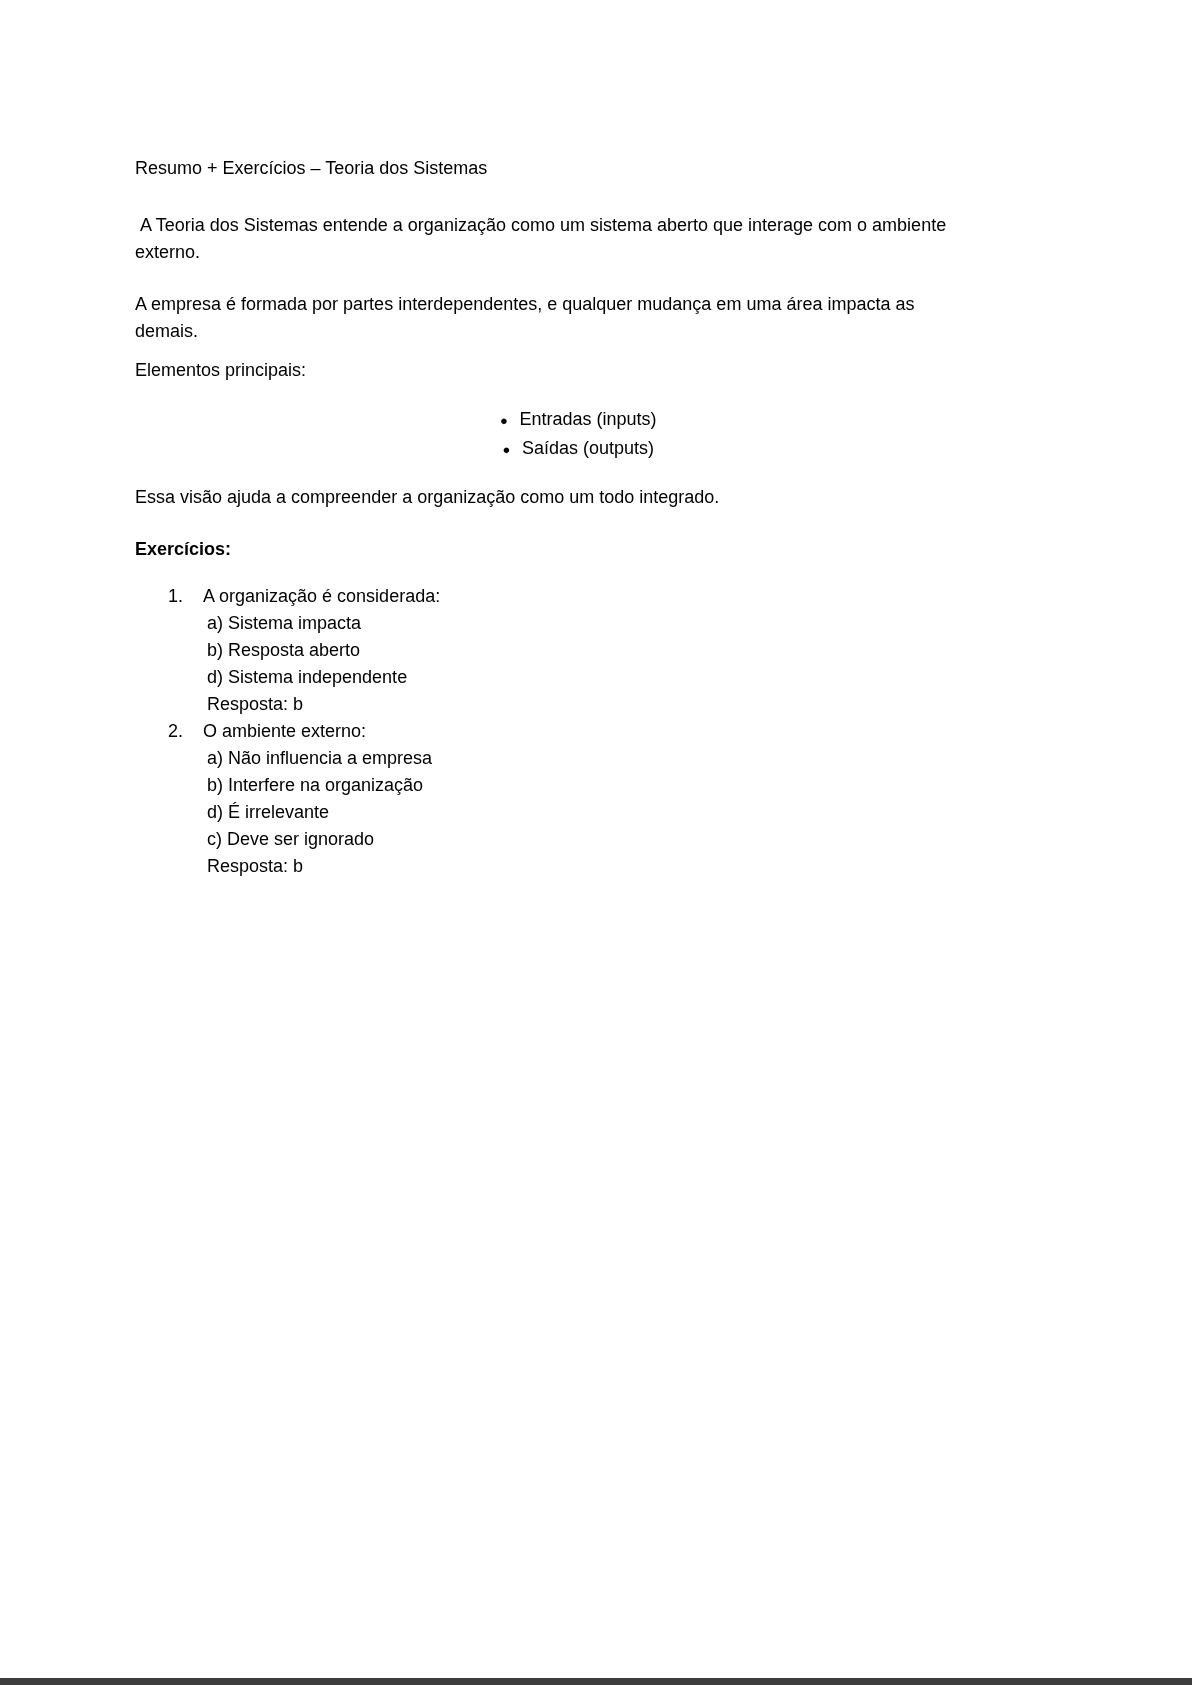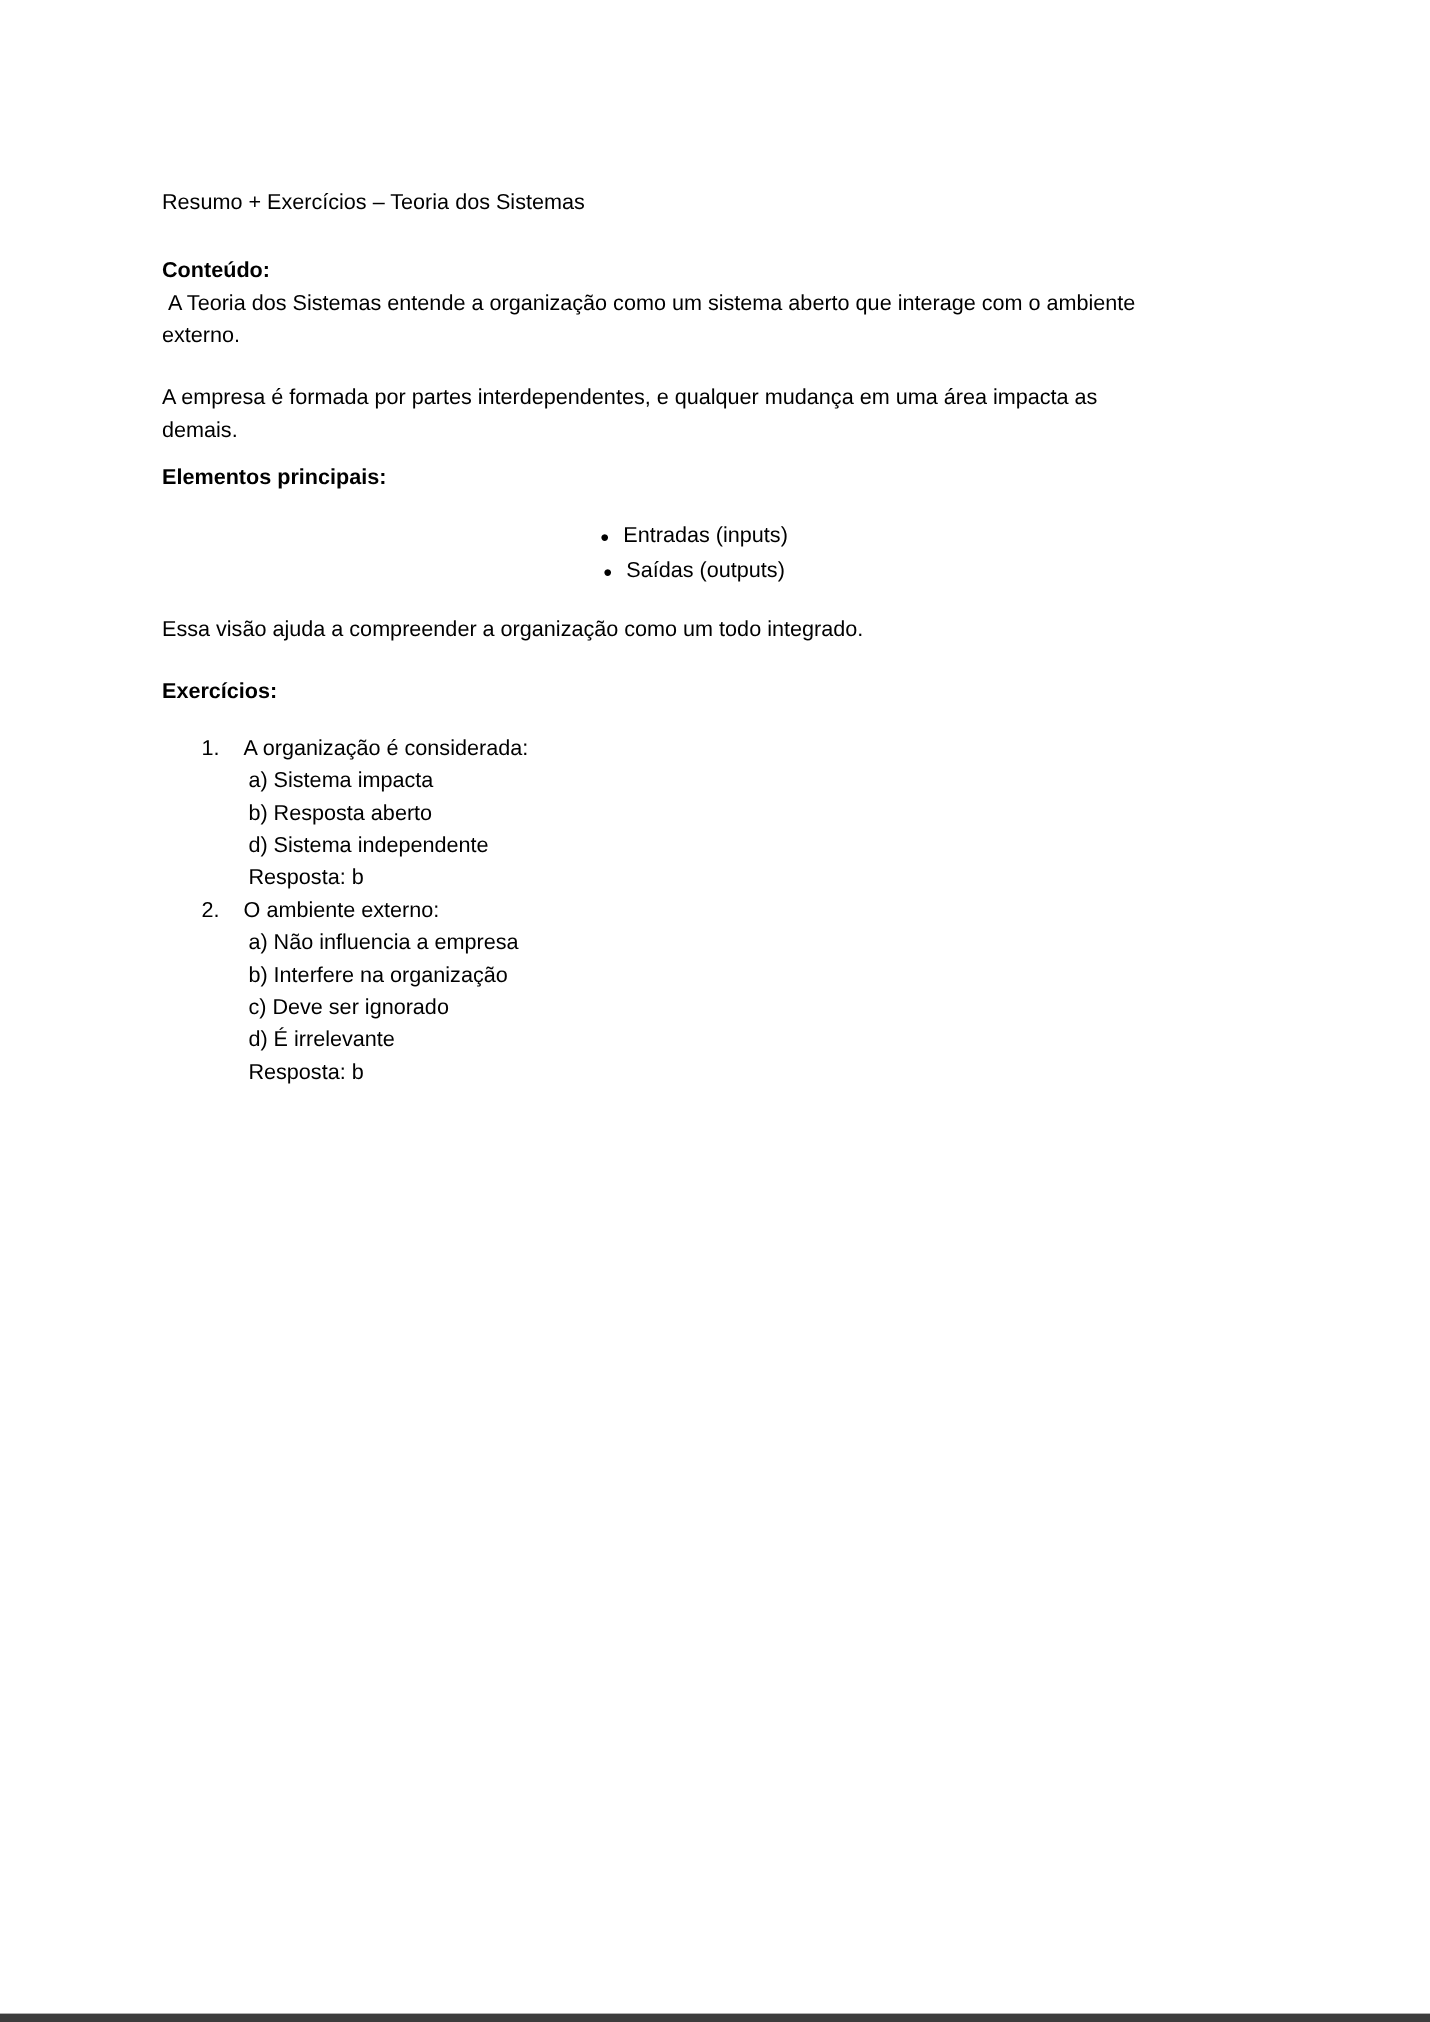--- a/index.html
+++ b/index.html
@@ -99,7 +99,6 @@
 
     <p class="doc-title">Resumo + Exercícios – Teoria dos Sistemas</p>
 
-    <p class="heading">Conteúdo:</p>
     <p class="para"> A Teoria dos Sistemas entende a organização como um sistema aberto que interage com o ambiente externo.</p>
 
     <p class="para-tight">A empresa é formada por partes interdependentes, e qualquer mudança em uma área impacta as demais.</p>

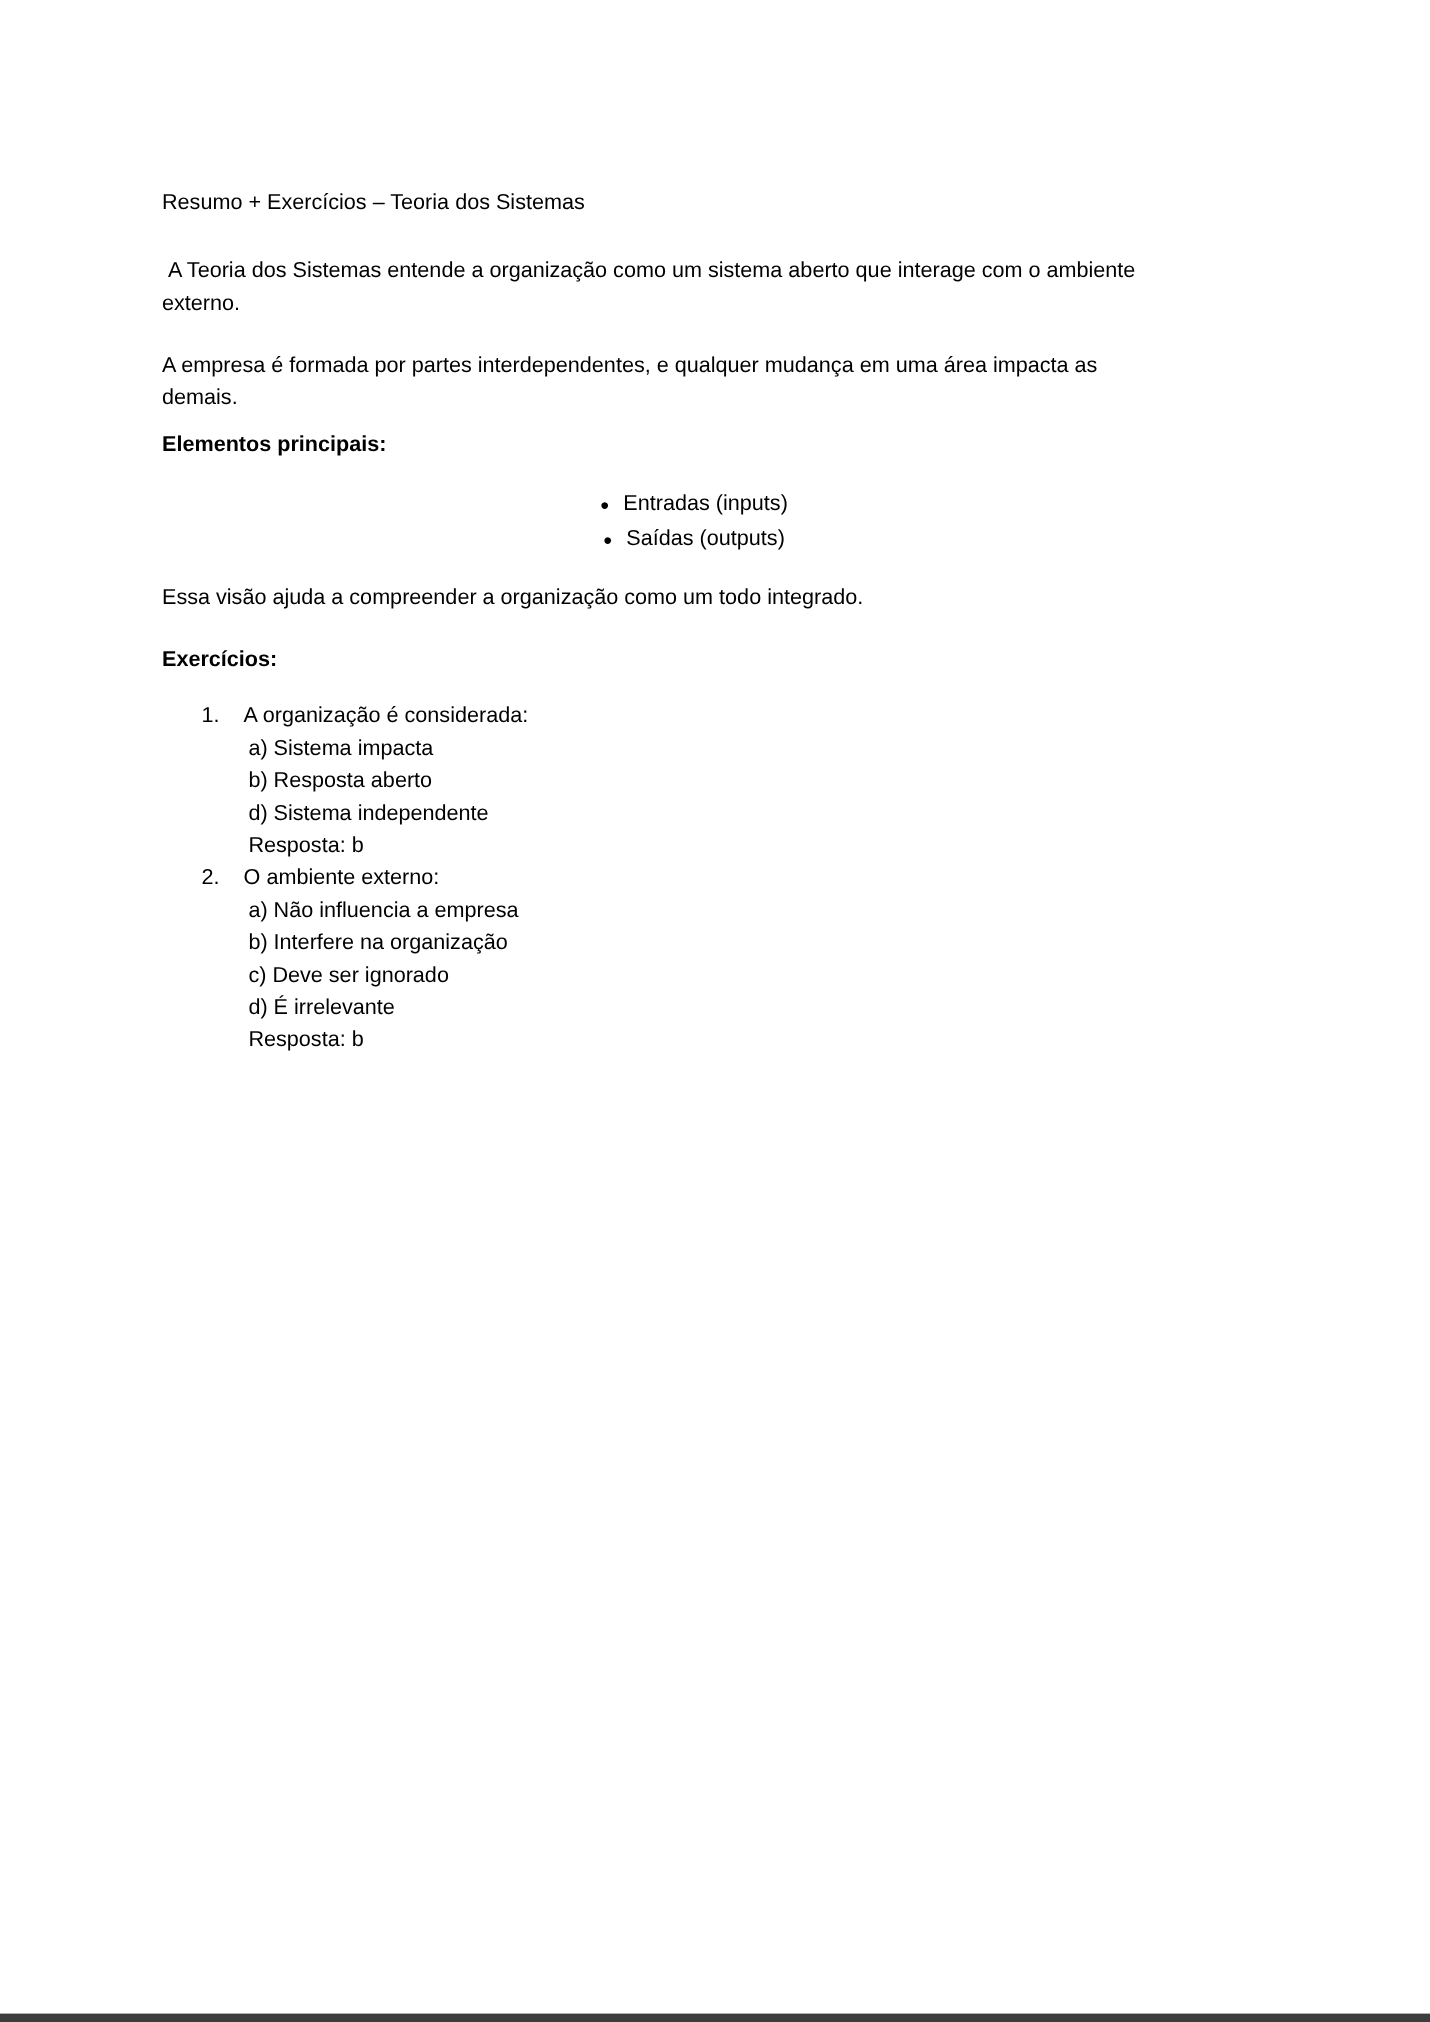--- a/index.html
+++ b/index.html
@@ -46,7 +46,6 @@
   }
   .label-line {
     margin-bottom: 22px;
-    font-weight: bold;
   }
   ul.bullet-list {
     margin: 0 0 21px 0;

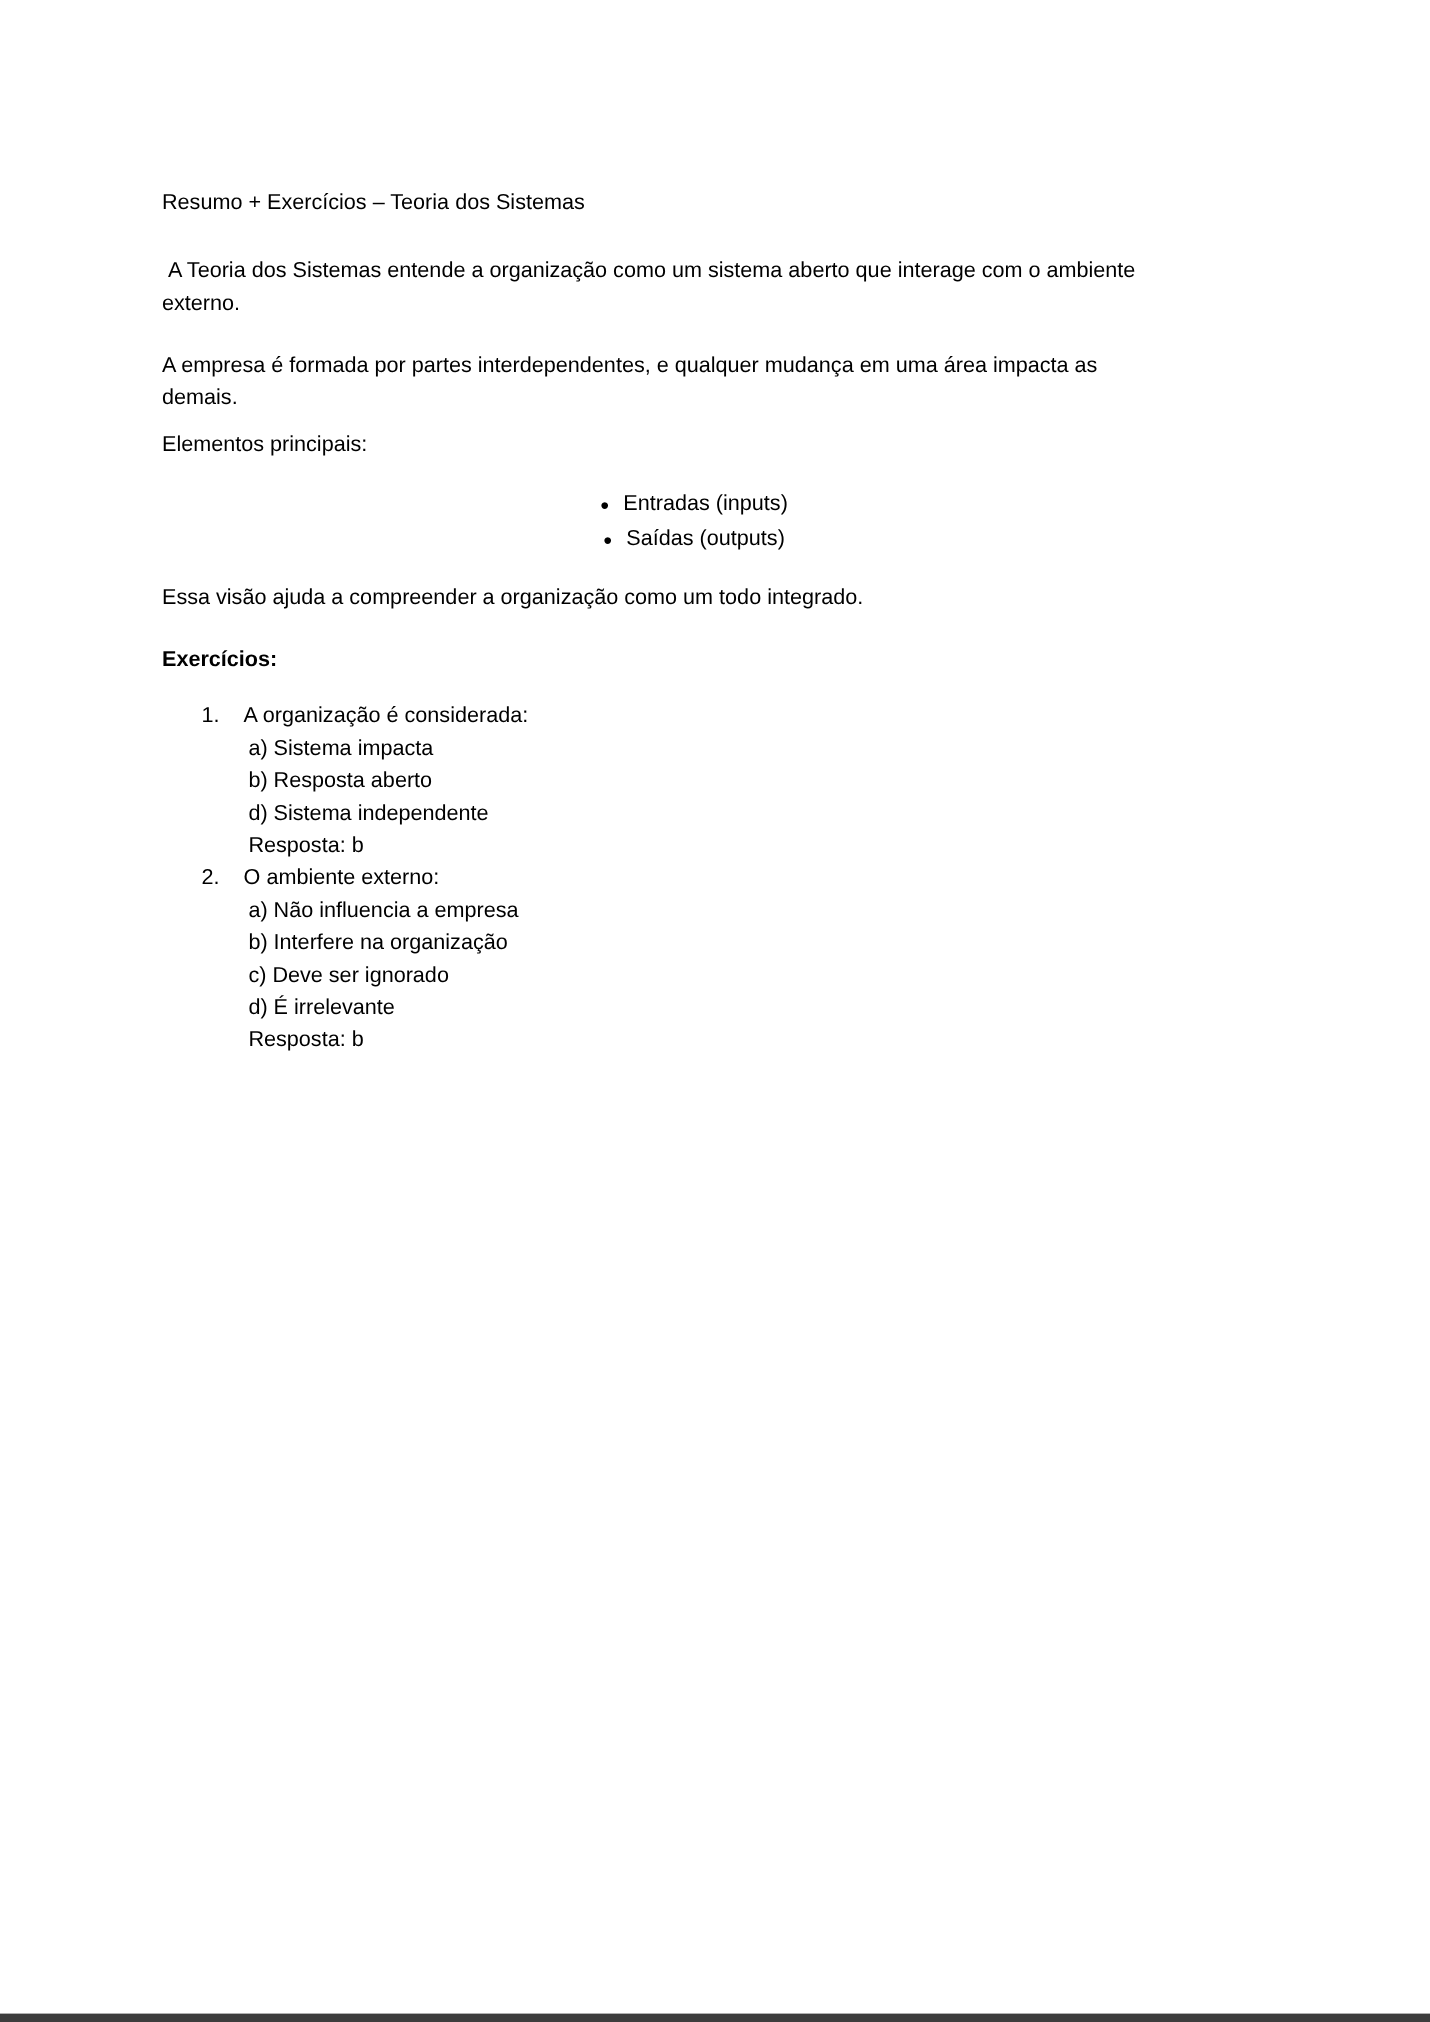--- a/index.html
+++ b/index.html
@@ -136,8 +136,8 @@
         <div class="exercise-body">
           <div>a) Não influencia a empresa</div>
           <div>b) Interfere na organização</div>
+          <div>d) É irrelevante</div>
           <div>c) Deve ser ignorado</div>
-          <div>d) É irrelevante</div>
           <div>Resposta: b</div>
         </div>
       </div>

